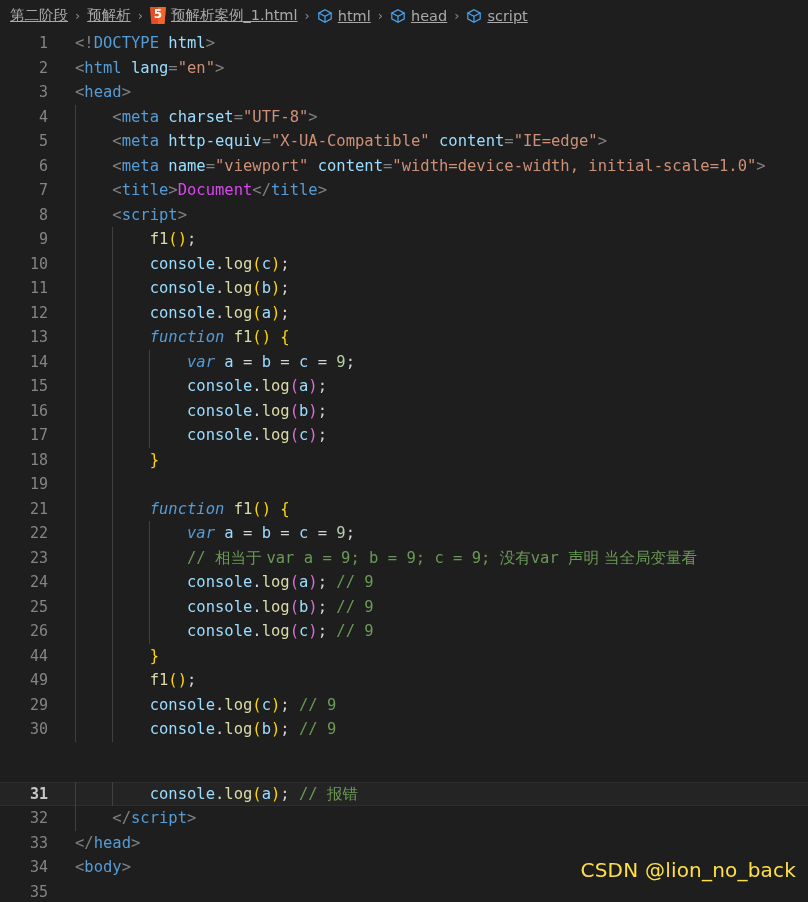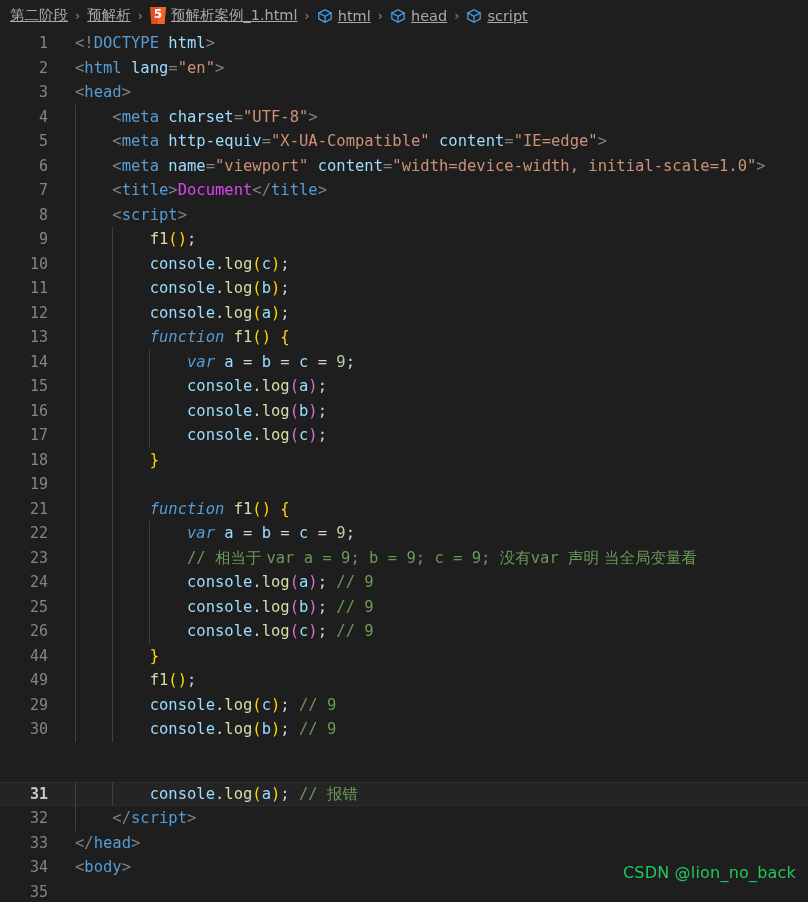--- a/index.html
+++ b/index.html
@@ -141,9 +141,9 @@
     position: absolute;
     right: 12px;
     bottom: 20px;
-    color: #22c55e;
+    color: #fde047;
     font-family: "DejaVu Sans", "Liberation Sans", sans-serif;
-    font-size: 16px;
+    font-size: 20px;
     letter-spacing: 0.2px;
   }
 </style>

